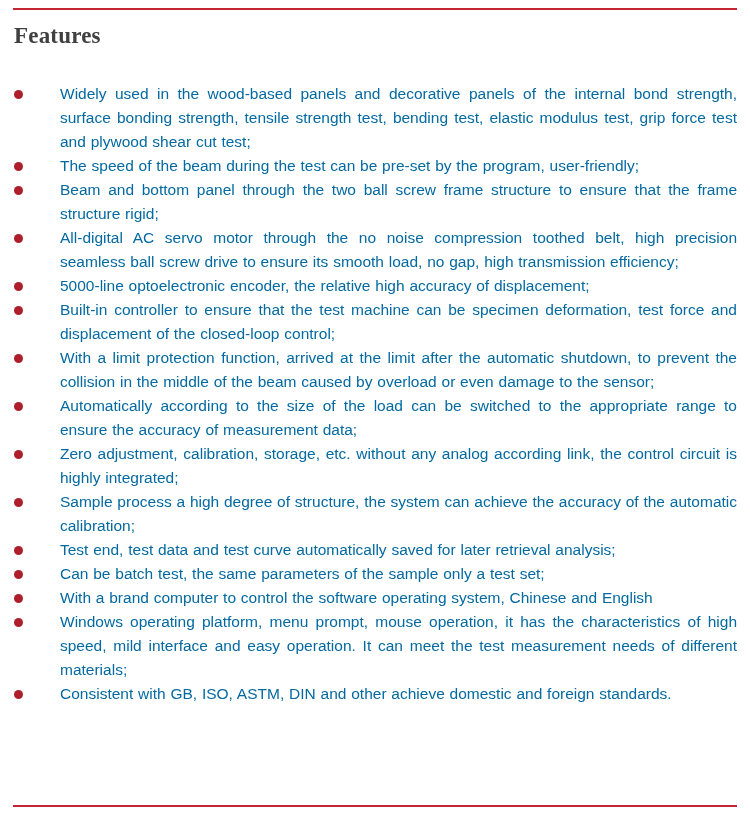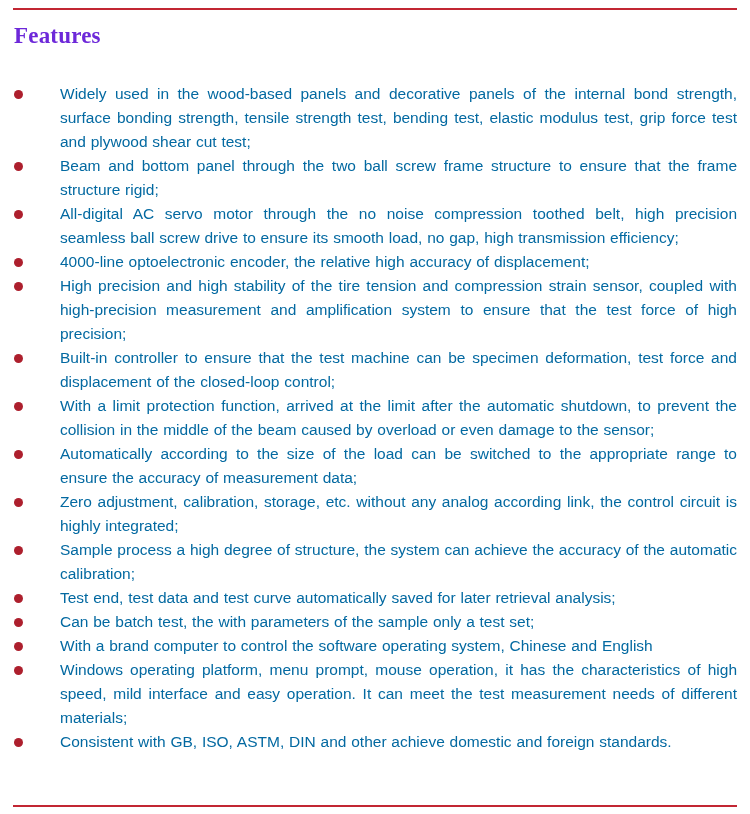--- a/index.html
+++ b/index.html
@@ -30,7 +30,7 @@
     font-weight: bold;
     font-size: 23px;
     line-height: 26px;
-    color: #6d28d9;
+    color: #404040;
     letter-spacing: 0.2px;
   }
   .features-list {

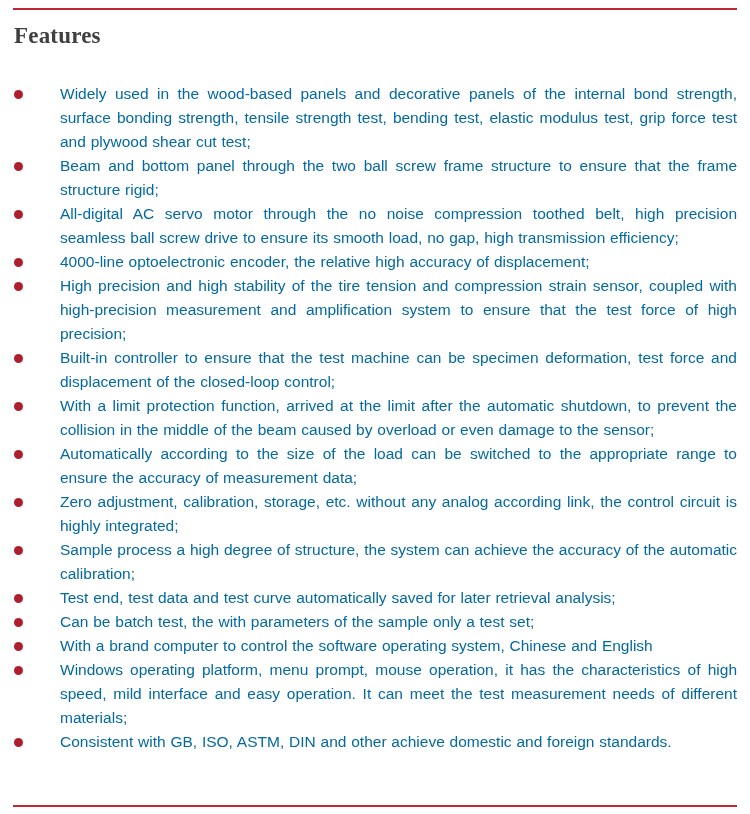--- a/index.html
+++ b/index.html
@@ -79,6 +79,10 @@
     <p class="feature-text">Widely used in the wood-based panels and decorative panels of the internal bond strength, surface bonding strength, tensile strength test, bending test, elastic modulus test, grip force test and plywood shear cut test;</p>
   </div>
 
+  <div class="feature-item">
+    <span class="bullet"></span>
+    <p class="feature-text">The speed of the beam during the test can be pre-set by the program, user-friendly;</p>
+  </div>
 
   <div class="feature-item">
     <span class="bullet"></span>

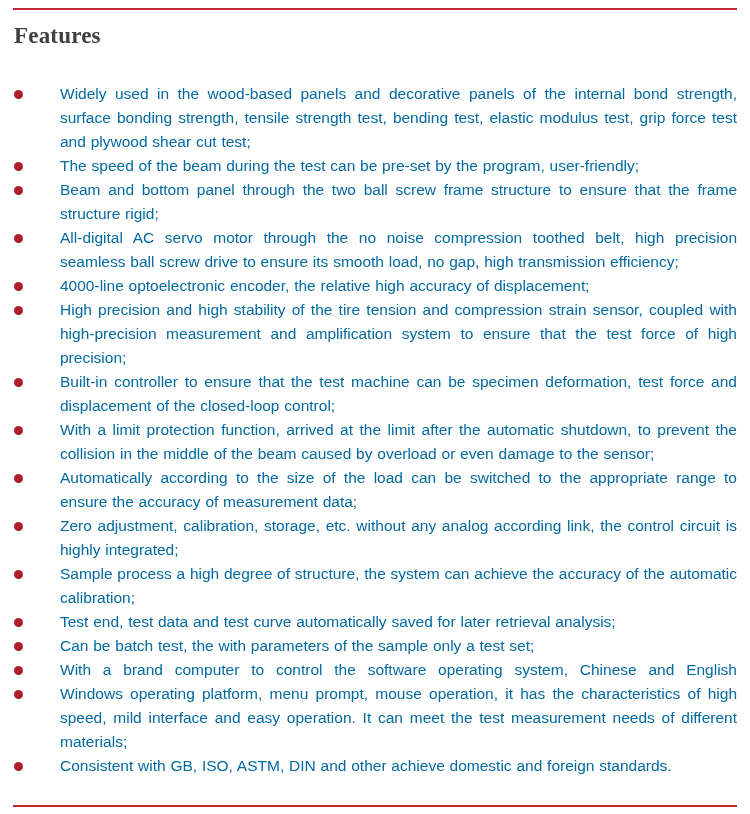--- a/index.html
+++ b/index.html
@@ -96,7 +96,7 @@
 
   <div class="feature-item">
     <span class="bullet"></span>
-    <p class="feature-text">4000-line optoelectronic encoder, the relative high accuracy of displacement;</p>
+    <p class="feature-text">5000-line optoelectronic encoder, the relative high accuracy of displacement;</p>
   </div>
 
   <div class="feature-item">

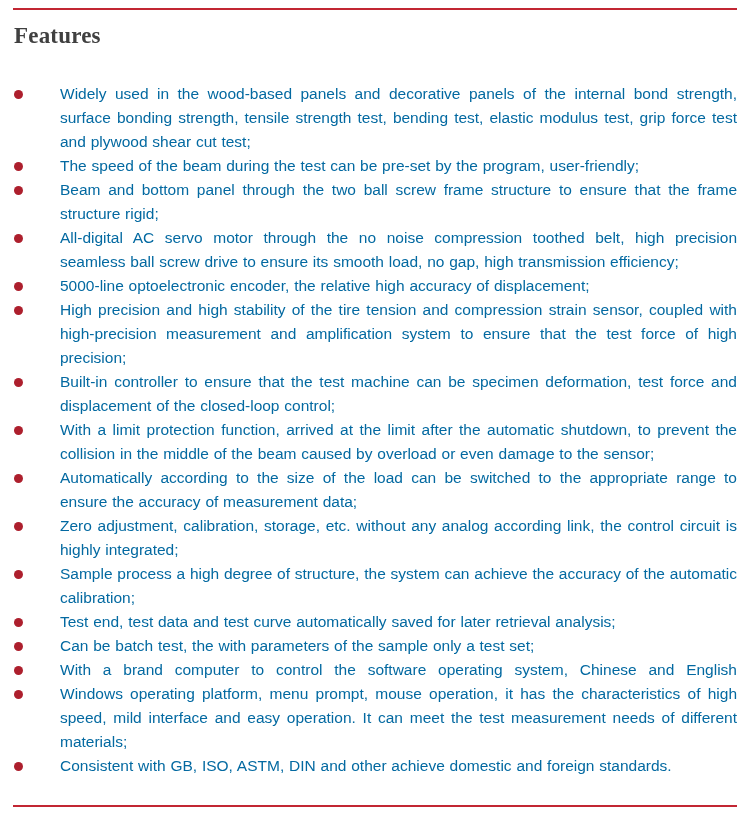--- a/index.html
+++ b/index.html
@@ -99,10 +99,6 @@
     <p class="feature-text">5000-line optoelectronic encoder, the relative high accuracy of displacement;</p>
   </div>
 
-  <div class="feature-item">
-    <span class="bullet"></span>
-    <p class="feature-text">High precision and high stability of the tire tension and compression strain sensor, coupled with high-precision measurement and amplification system to ensure that the test force of high precision;</p>
-  </div>
 
   <div class="feature-item">
     <span class="bullet"></span>

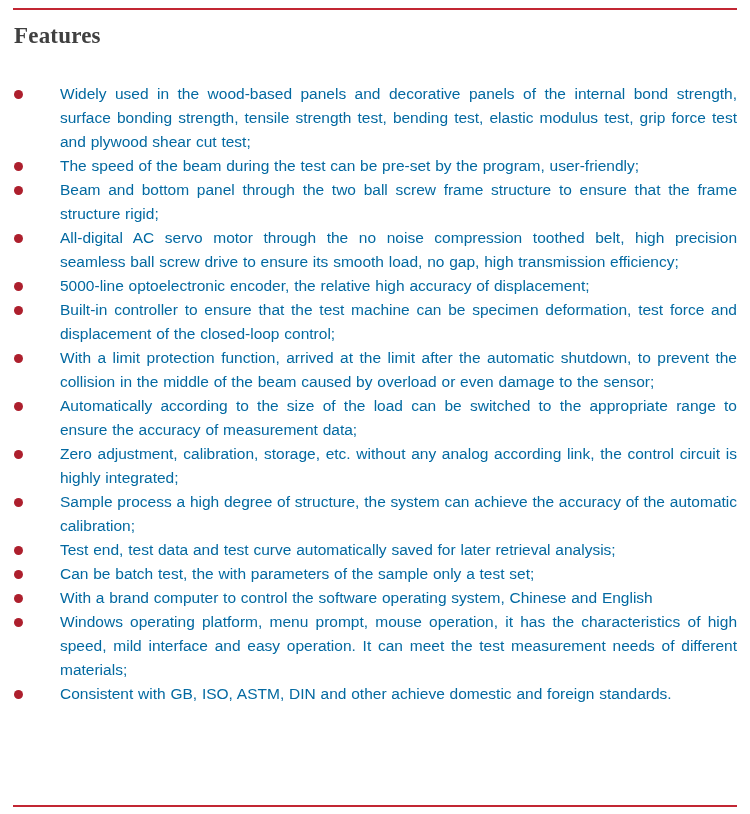--- a/index.html
+++ b/index.html
@@ -132,7 +132,7 @@
 
   <div class="feature-item">
     <span class="bullet"></span>
-    <p class="feature-text">Can be batch test, the with parameters of the sample only a test set;</p>
+    <p class="feature-text">Can be batch test, the same parameters of the sample only a test set;</p>
   </div>
 
   <div class="feature-item">

